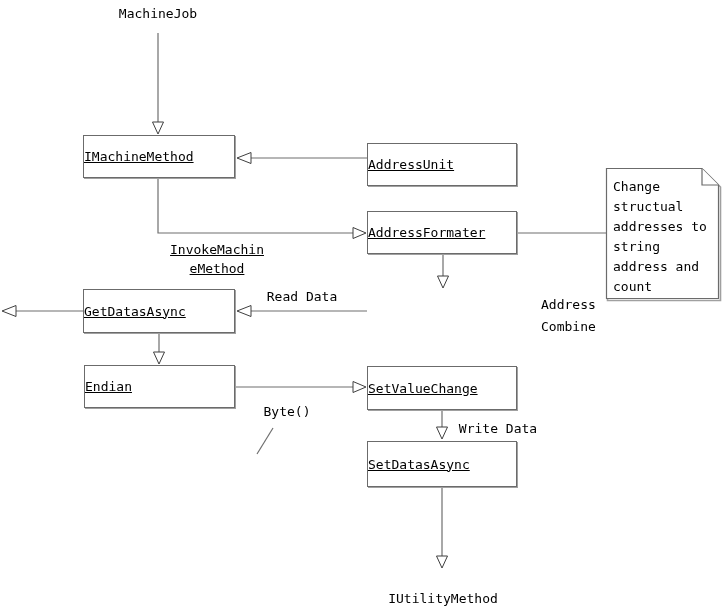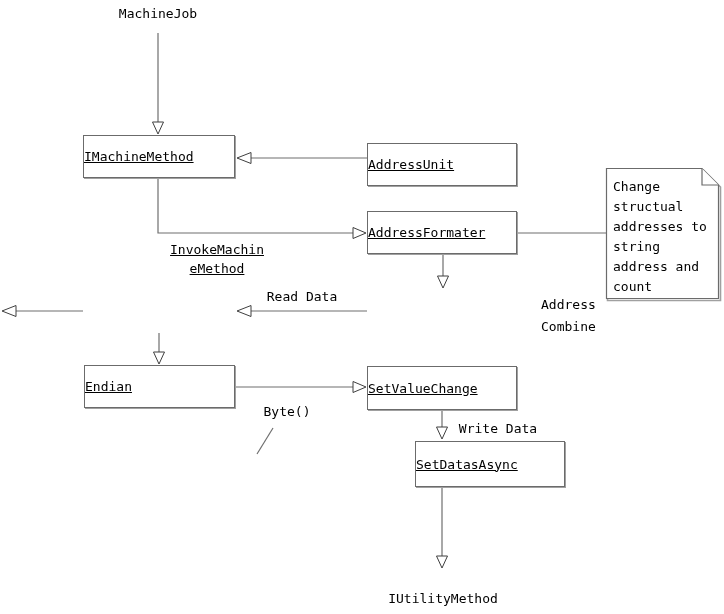--- a/index.html
+++ b/index.html
@@ -102,6 +102,9 @@
   <div class="node" style="left:367px; top:211px; width:150px; height:43px;">
     <span>AddressFormater</span>
   </div>
+  <div class="node" style="left:83px; top:289px; width:152px; height:44px;">
+    <span>GetDatasAsync</span>
+  </div>
   <div class="node" style="left:84px; top:365px; width:151px; height:43px;">
     <span>Endian</span>
   </div>

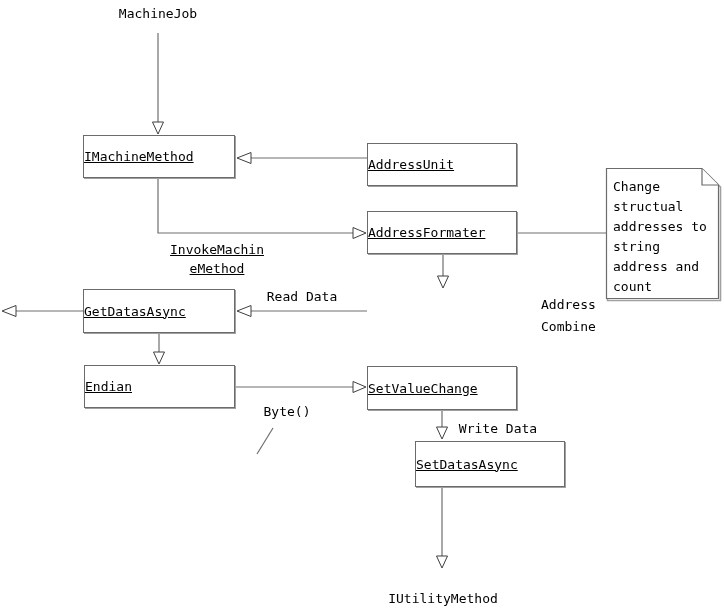--- a/index.html
+++ b/index.html
@@ -111,7 +111,7 @@
   <div class="node" style="left:367px; top:366px; width:150px; height:44px;">
     <span>SetValueChange</span>
   </div>
-  <div class="node" style="left:367px; top:441px; width:150px; height:46px;margin-left:48px;">
+  <div class="node" style="left:367px; top:441px; width:150px; height:46px;">
     <span>SetDatasAsync</span>
   </div>
 

